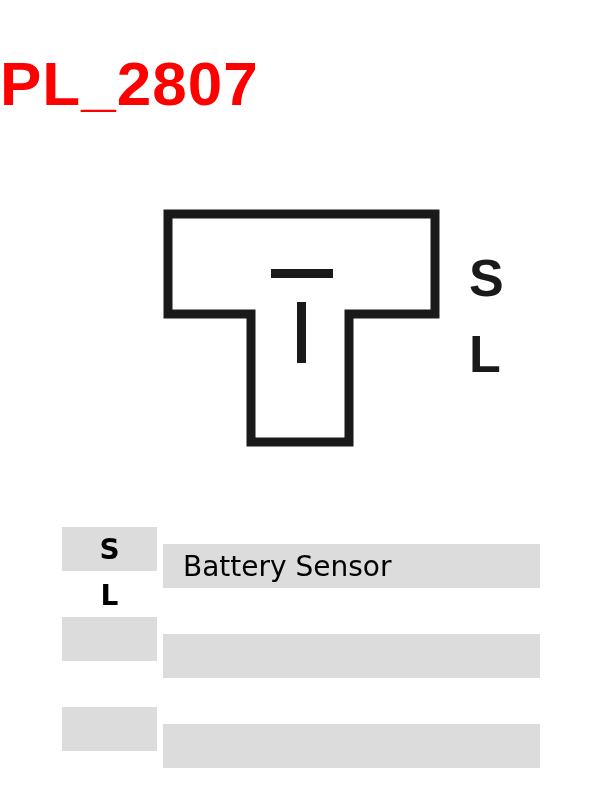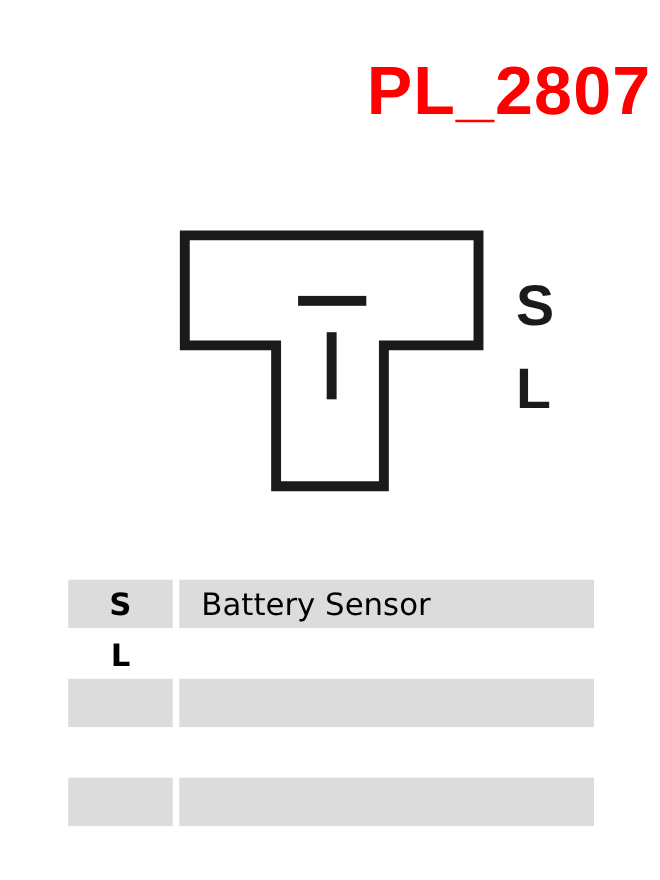--- a/index.html
+++ b/index.html
@@ -4,7 +4,7 @@
 <style>
   html, body { margin:0; padding:0; background:#ffffff; }
   body { width:600px; height:800px; position:relative; overflow:hidden; font-family:"Liberation Sans", sans-serif; }
-  .title { position:absolute; left:0; top:48px; width:592px; text-align:right; color:#ff0000; font-weight:bold; font-size:62px; letter-spacing:1px; font-family:"Liberation Sans", sans-serif; }
+  .title { position:absolute; left:0; top:48px; width:592px; text-align:left; color:#ff0000; font-weight:bold; font-size:62px; letter-spacing:1px; font-family:"Liberation Sans", sans-serif; }
   .diagram { position:absolute; left:0; top:0; }
   .pin-label { position:absolute; font-weight:bold; font-size:52px; color:#1a1a1a; font-family:"Liberation Sans", sans-serif; line-height:1; }
   .row { position:absolute; left:62px; width:478px; height:44px; }

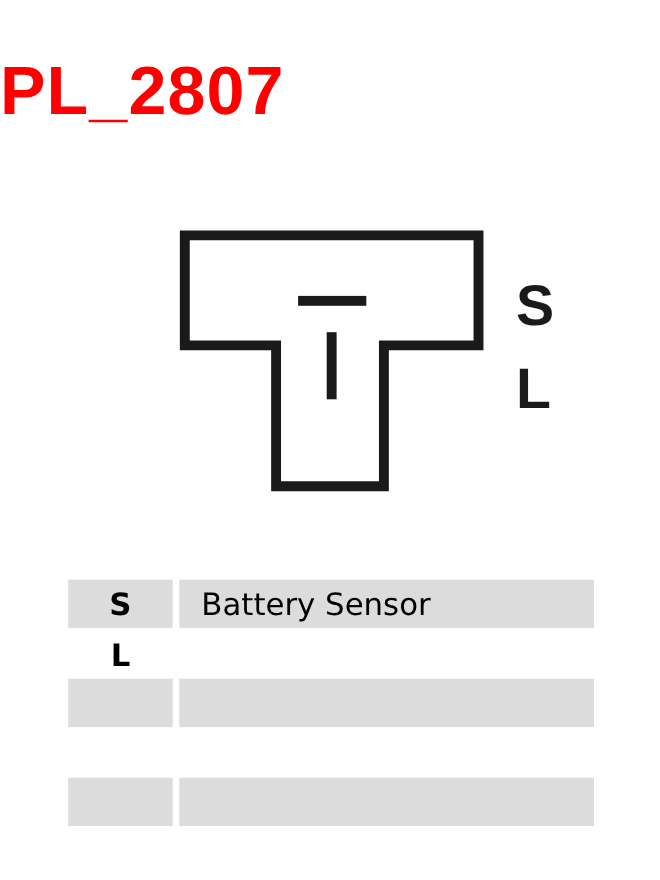--- a/index.html
+++ b/index.html
@@ -9,7 +9,7 @@
   .pin-label { position:absolute; font-weight:bold; font-size:52px; color:#1a1a1a; font-family:"Liberation Sans", sans-serif; line-height:1; }
   .row { position:absolute; left:62px; width:478px; height:44px; }
   .cell-code { position:absolute; left:0; top:0; width:95px; height:44px; display:flex; align-items:center; justify-content:center; font-weight:bold; font-size:28px; color:#000; font-family:"DejaVu Sans", sans-serif; }
-  .cell-desc { position:absolute; left:101px; top:0; width:377px; height:44px; display:flex; align-items:center; padding-left:20px; box-sizing:border-box; font-size:28px; color:#000; font-family:"DejaVu Sans", sans-serif; }
+  .cell-desc { position:absolute; left:101px; top:17px; width:377px; height:44px; display:flex; align-items:center; padding-left:20px; box-sizing:border-box; font-size:28px; color:#000; font-family:"DejaVu Sans", sans-serif; }
   .shaded { background:#dcdcdc; }
 </style>
 </head>

